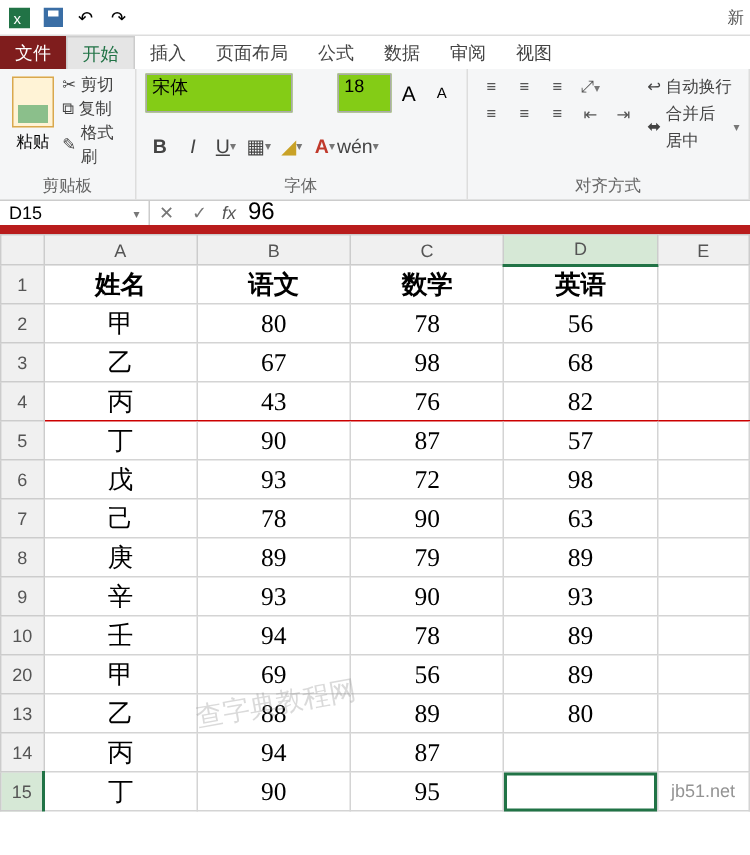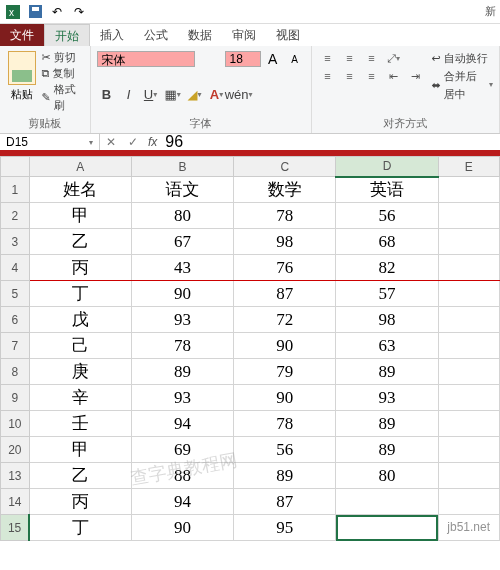--- a/index.html
+++ b/index.html
@@ -80,6 +80,7 @@
   <div class="tab file">文件</div>
   <div class="tab active">开始</div>
   <div class="tab">插入</div>
+  <div class="tab">页面布局</div>
   <div class="tab">公式</div>
   <div class="tab">数据</div>
   <div class="tab">审阅</div>

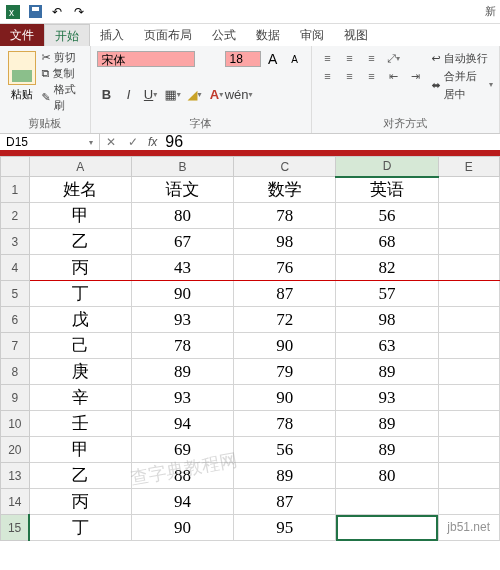--- a/index.html
+++ b/index.html
@@ -22,7 +22,7 @@
 .clip-btns div { display: flex; align-items: center; gap: 3px; }
 .font-group { flex: 1 0 auto; }
 .font-row1 { display: flex; gap: 2px; align-items: center; }
-.font-sel { border: 1px solid #aaa; background: #fca5a5; font-size: 12px; height: 16px; padding: 0 4px; }
+.font-sel { border: 1px solid #aaa; background: #84cc16; font-size: 12px; height: 26px; padding: 0 4px; }
 .font-name { width: 98px; }
 .font-size { width: 36px; text-align: left; margin-left: 28px; }
 .font-btns { display: flex; gap: 2px; margin-top: 4px; align-items: center; font-size: 13px; color: #444; }

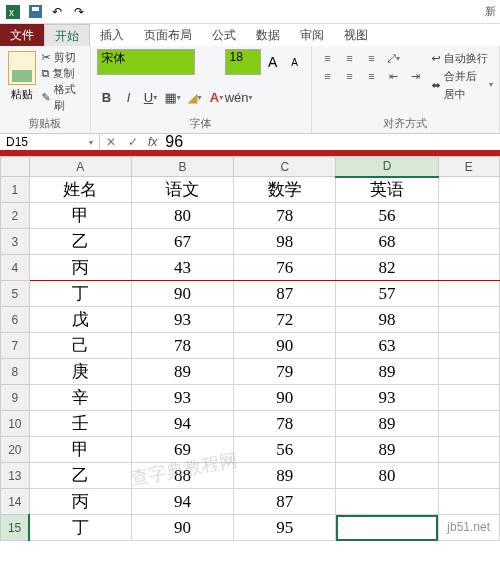--- a/index.html
+++ b/index.html
@@ -46,7 +46,7 @@
 td.rowhead { background: #f0f0f0; border: 1px solid #ccc; text-align: center; font-size: 12px; color: #555; width: 28px; }
 td.rowhead.sel { background: #d6e8d6; border-right: 2px solid #217346; }
 td.cell { border: 1px solid #d4d4d4; text-align: center; height: 26px; font-size: 17px; font-family: "SimSun", serif; }
-tr.header-row td.cell { font-weight: normal; }
+tr.header-row td.cell { font-weight: bold; }
 .col-A { width: 100px; } .col-B { width: 100px; } .col-C { width: 100px; } .col-D { width: 100px; } .col-E { width: 60px; }
 .active-cell { outline: 2px solid #217346; outline-offset: -2px; background: #fff; }
 .pagebreak td.cell { border-bottom: 1px solid #c00 !important; }

